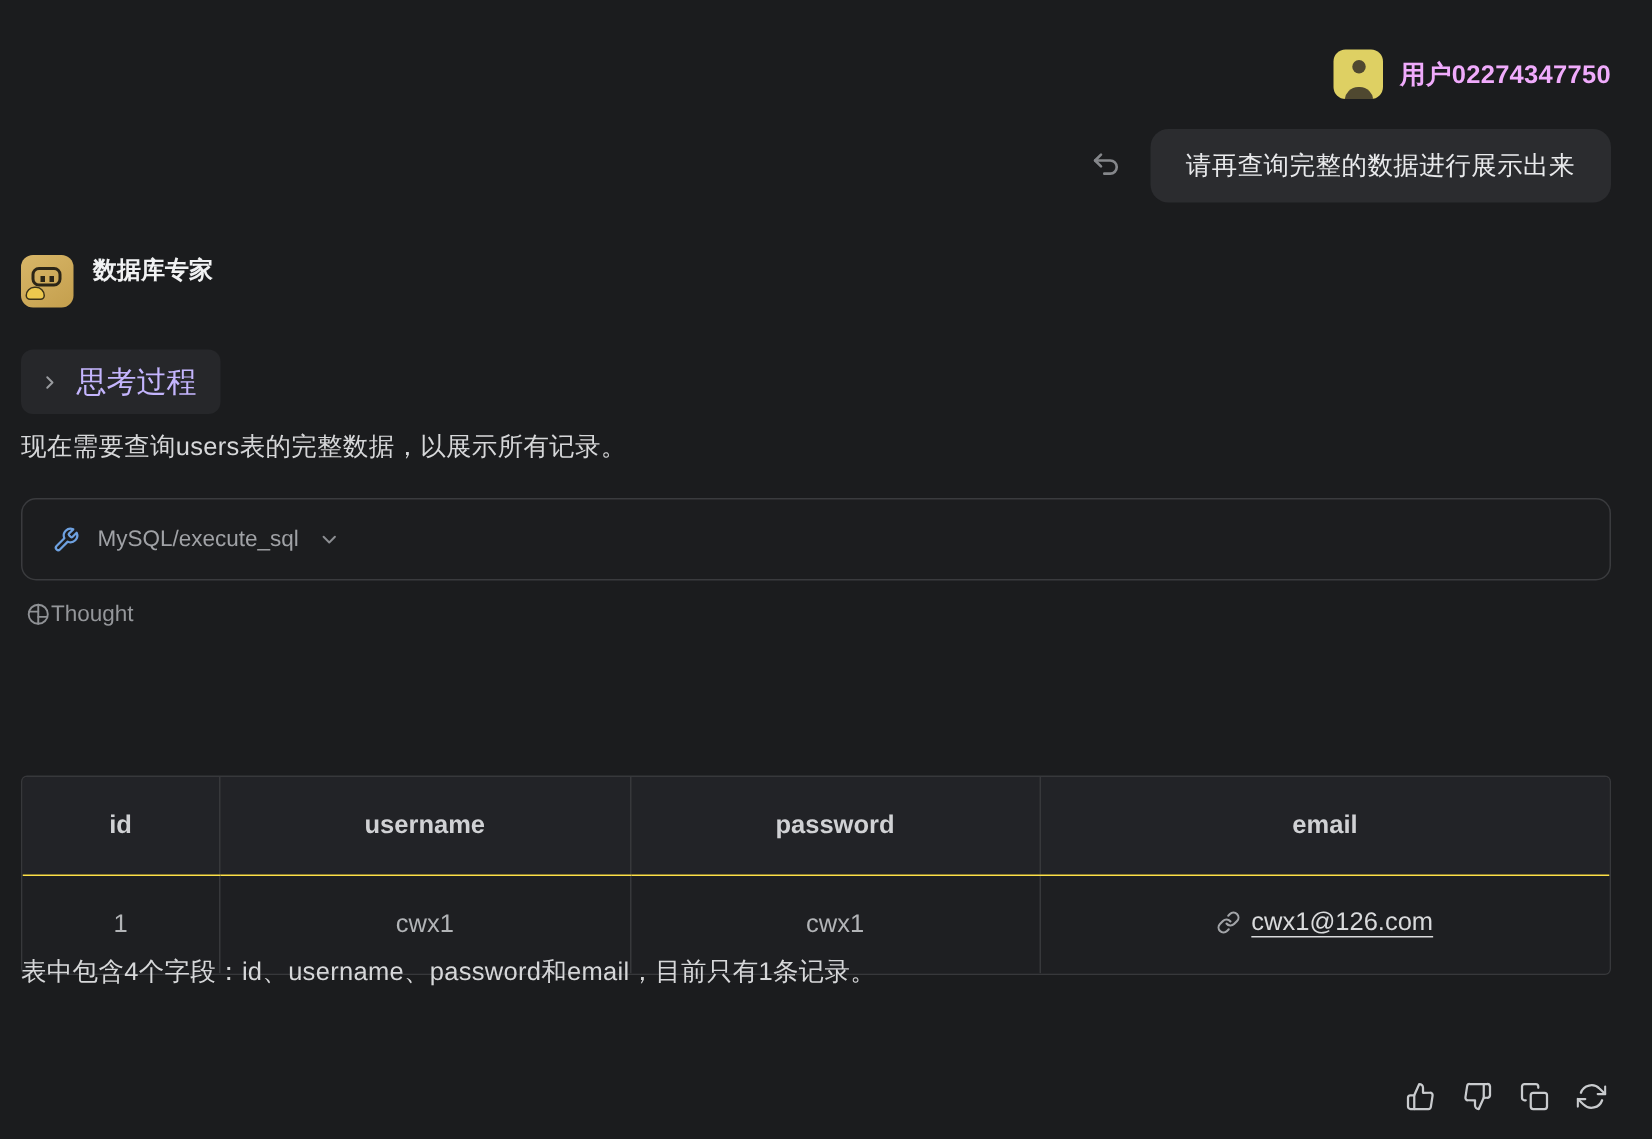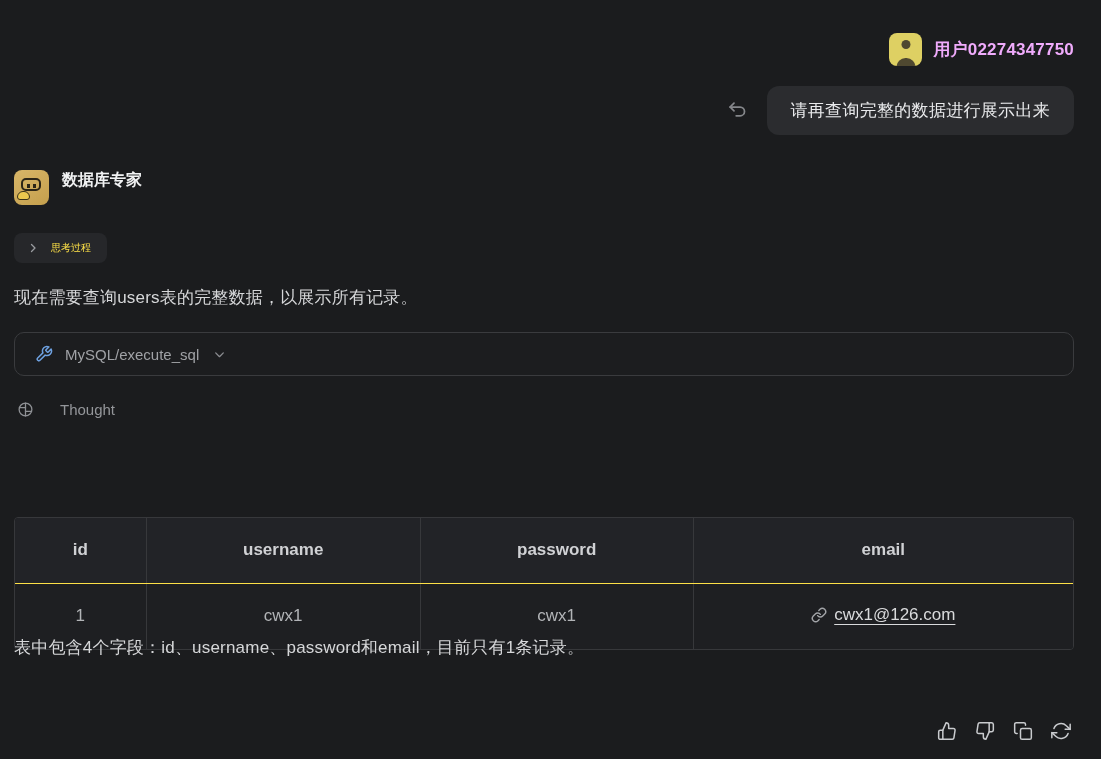--- a/index.html
+++ b/index.html
@@ -83,7 +83,7 @@
     cursor: pointer;
   }
   .think-chip .chev { color: #9a9ca0; display: flex; }
-  .think-chip .label { font-size: 10px; color: #fde047; }
+  .think-chip .label { font-size: 20px; color: #c4b5fd; }
 
   
   .para { position: absolute; left: 14px; font-size: 17px; color: #d6d7d9; letter-spacing: .2px; }

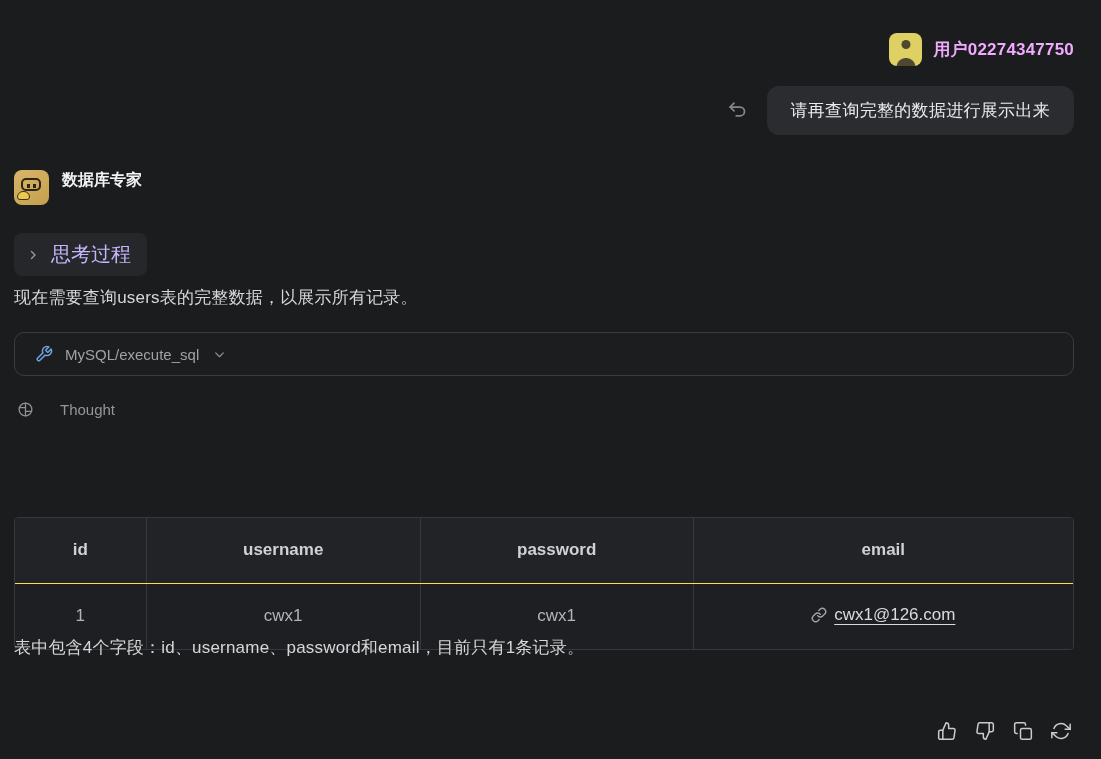--- a/index.html
+++ b/index.html
@@ -94,7 +94,7 @@
   
   .tool-bar {
     position: absolute; top: 332px; left: 14px; right: 27px;
-    height: 44px;
+    height: 55px;
     border: 1px solid #3a3b3e; border-radius: 10px;
     background: #1c1d1f;
     display: flex; align-items: center; gap: 12px;

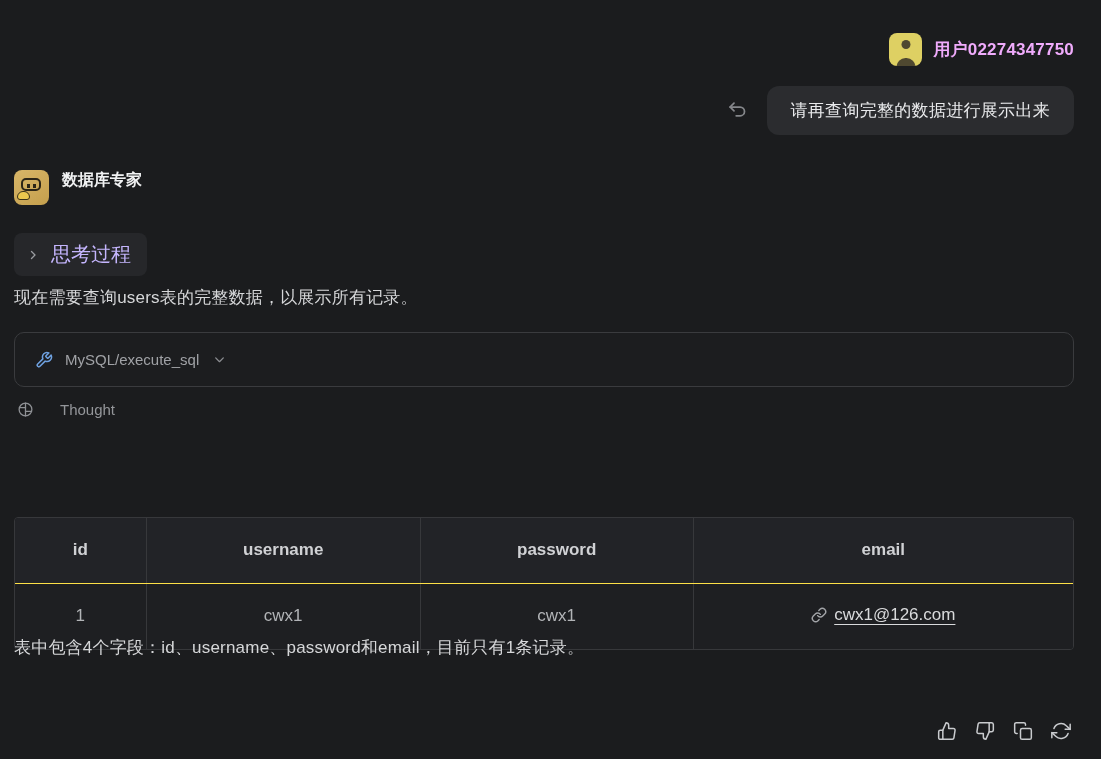--- a/index.html
+++ b/index.html
@@ -108,7 +108,7 @@
   
   .thought-row {
     position: absolute; top: 401px; left: 17px;
-    display: flex; align-items: center; gap: 26px;
+    display: flex; align-items: center; gap: 0;
   }
   .thought-row .t-icon { display: flex; color: #8f9195; }
   .thought-row .t-label { font-size: 15px; color: #94969a; }

